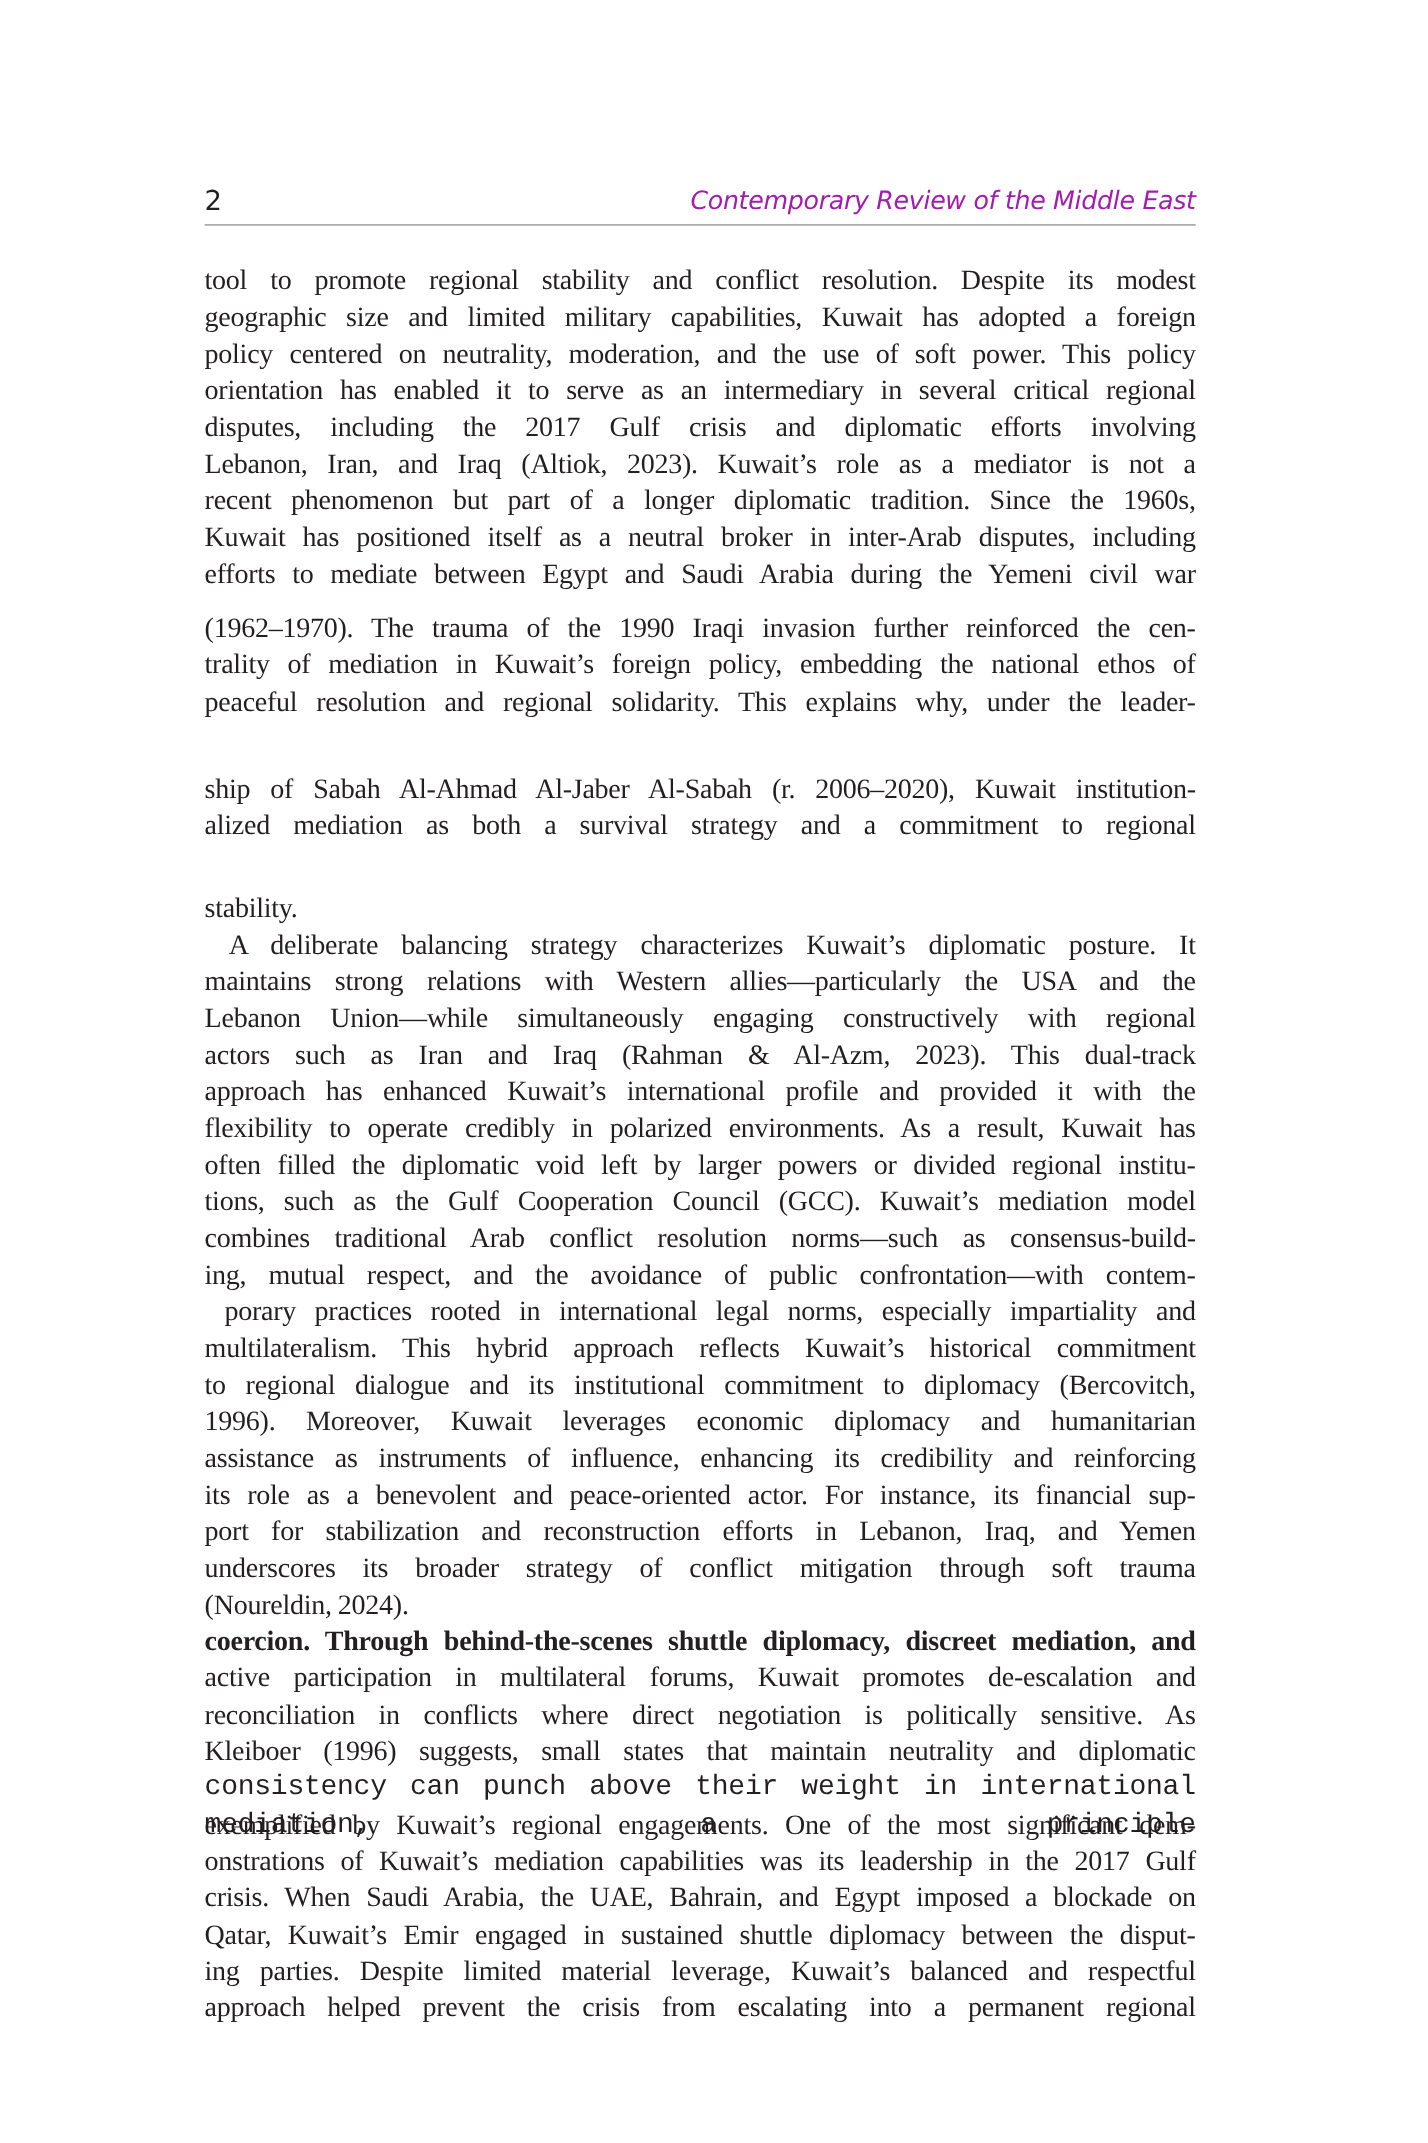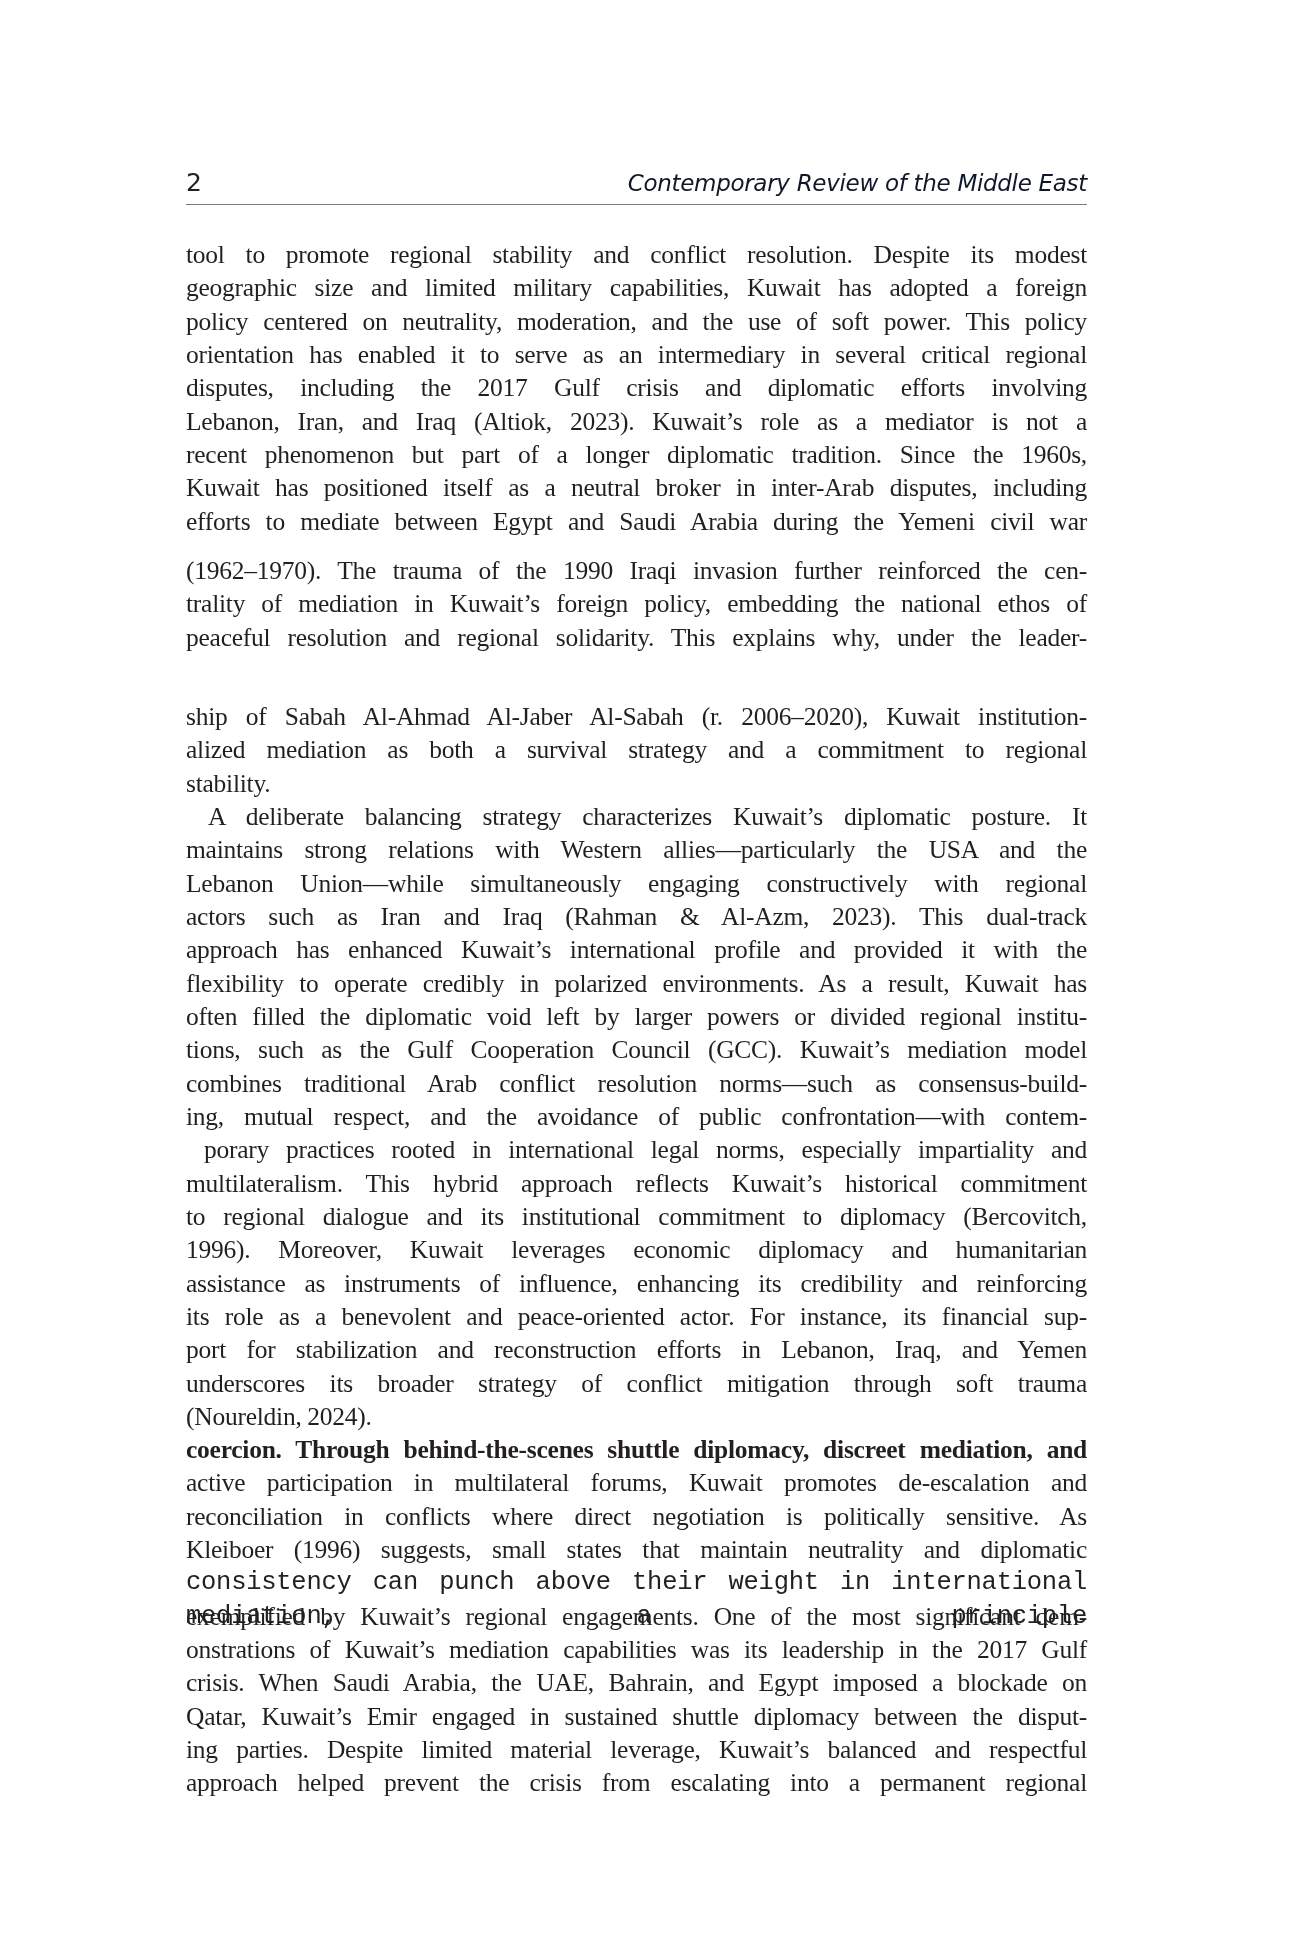--- a/index.html
+++ b/index.html
@@ -38,7 +38,7 @@
       font-size: 23px;
       line-height: 34px;
       font-style: italic;
-      color: #0f172a;
+      color: #a21caf;
       letter-spacing: -0.3px;
     }
     .body-text {

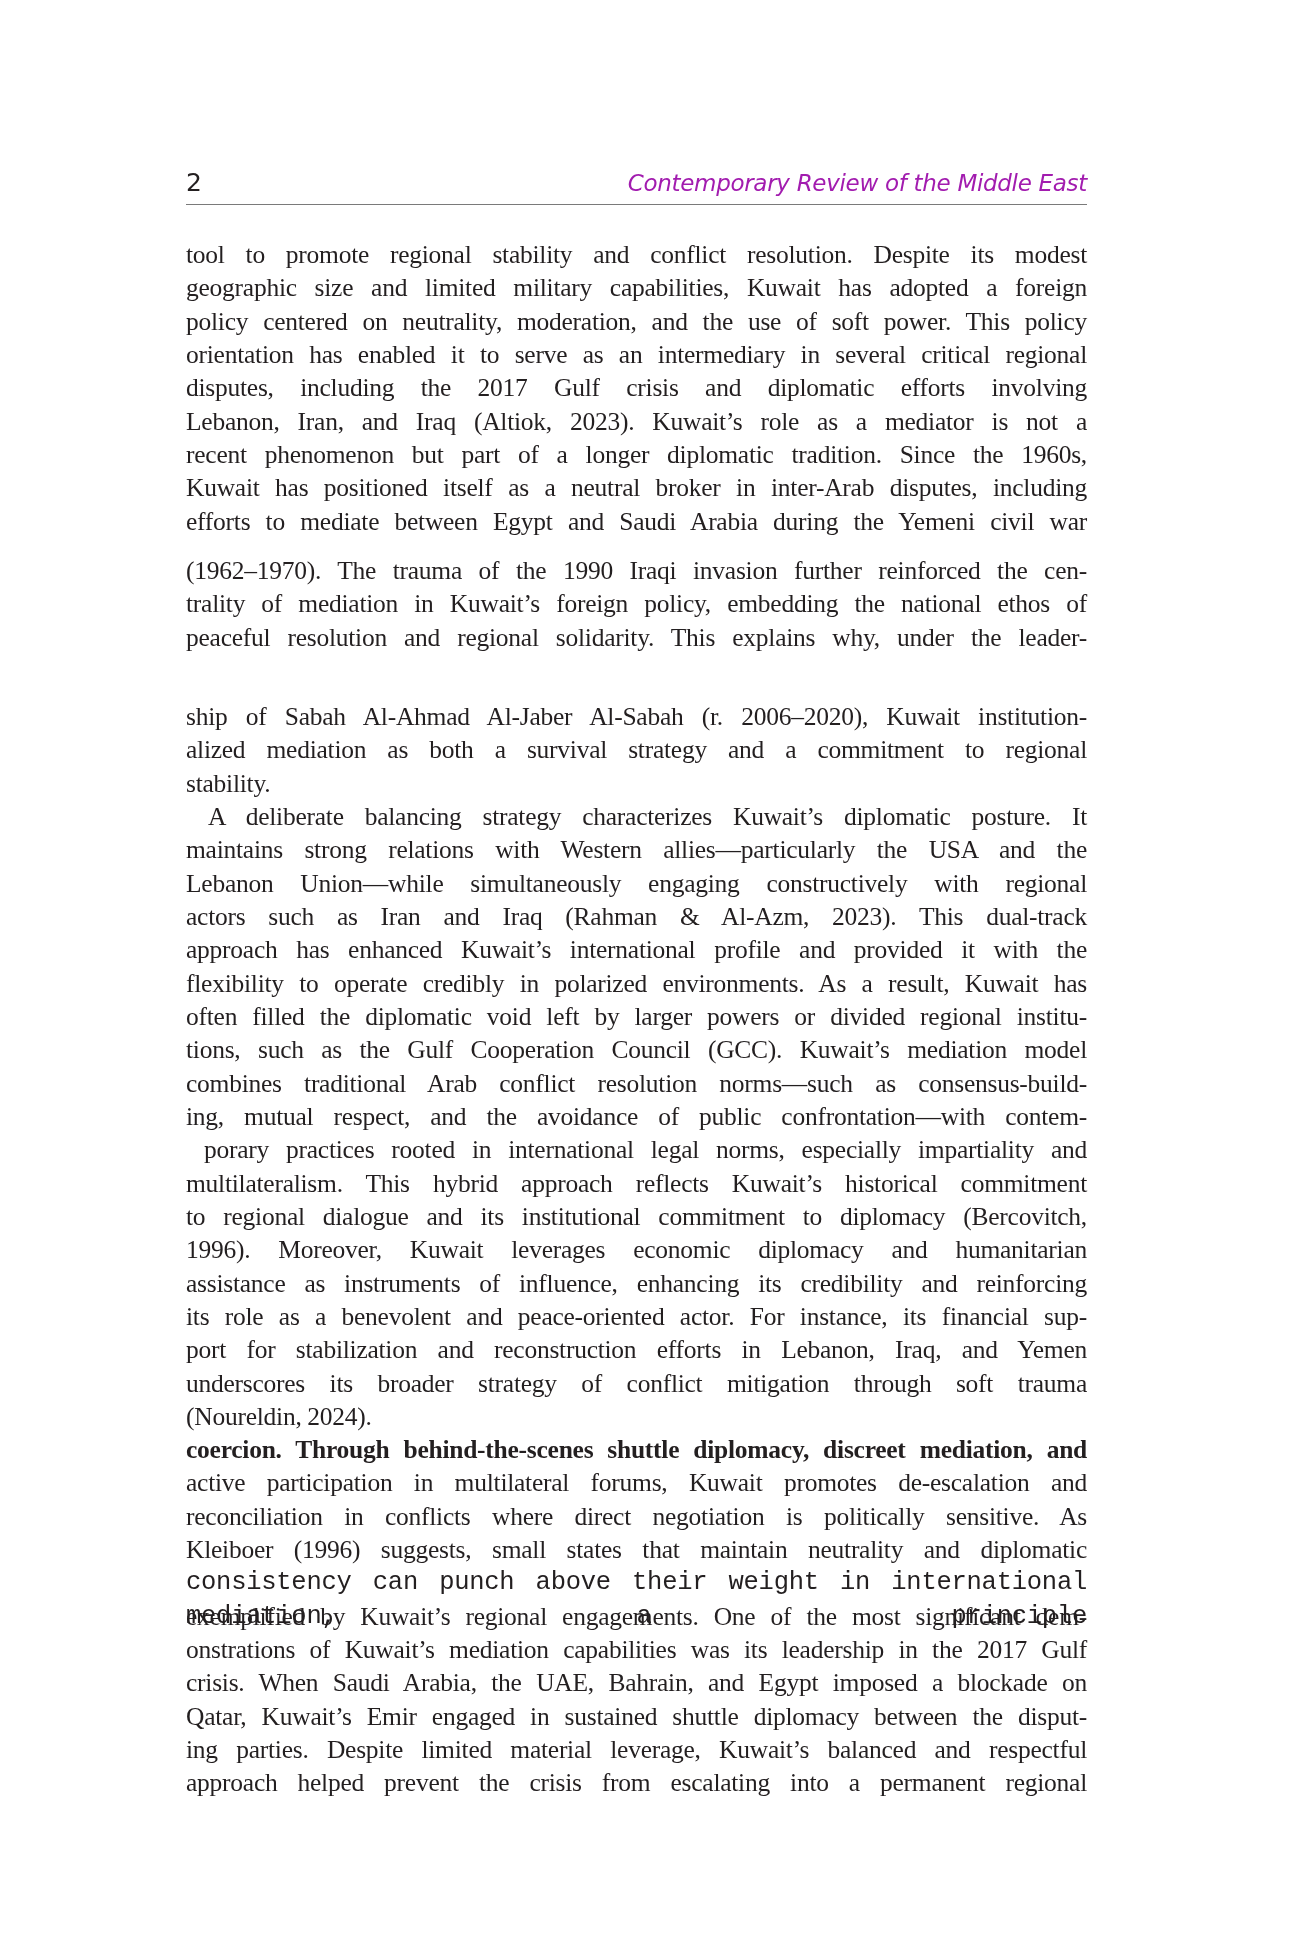--- a/index.html
+++ b/index.html
@@ -101,7 +101,7 @@
     <span class="line" style="white-space: normal;">peaceful resolution and regional solidarity. This explains why, under the leader-</span>
     <span class="line" style="white-space: normal; margin-top: 46px;">ship of Sabah Al-Ahmad Al-Jaber Al-Sabah (r. 2006–2020), Kuwait institution-</span>
     <span class="line" style="white-space: normal;">alized mediation as both a survival strategy and a commitment to regional</span>
-    <span class="line last" style="white-space: nowrap;">stability.</span>
+    <span class="line last" style="white-space: nowrap; margin-top: 42px;">stability.</span>
   </div>
 
   <div class="para">

